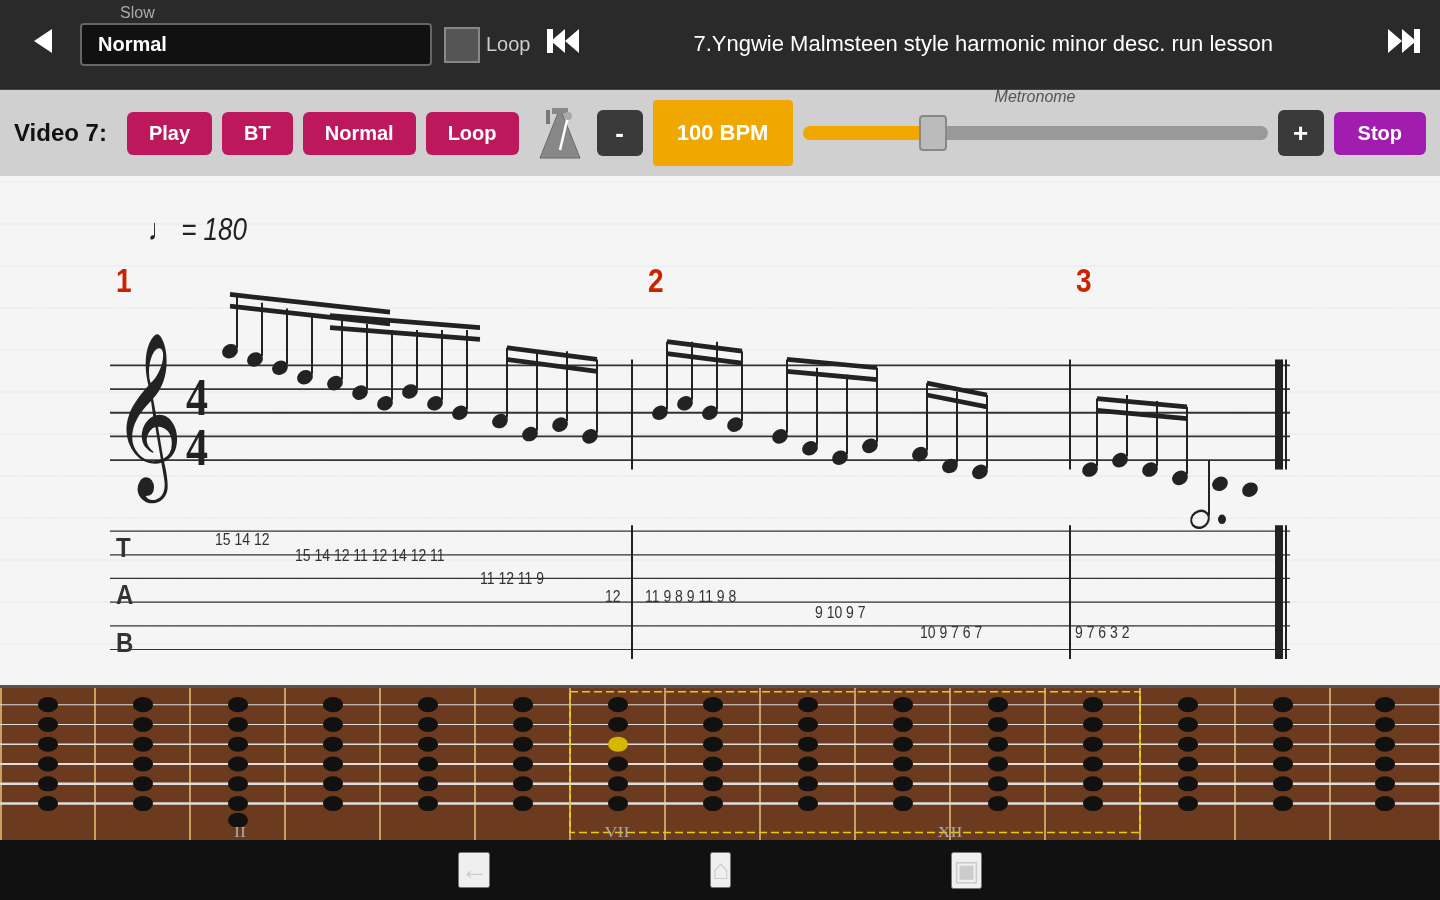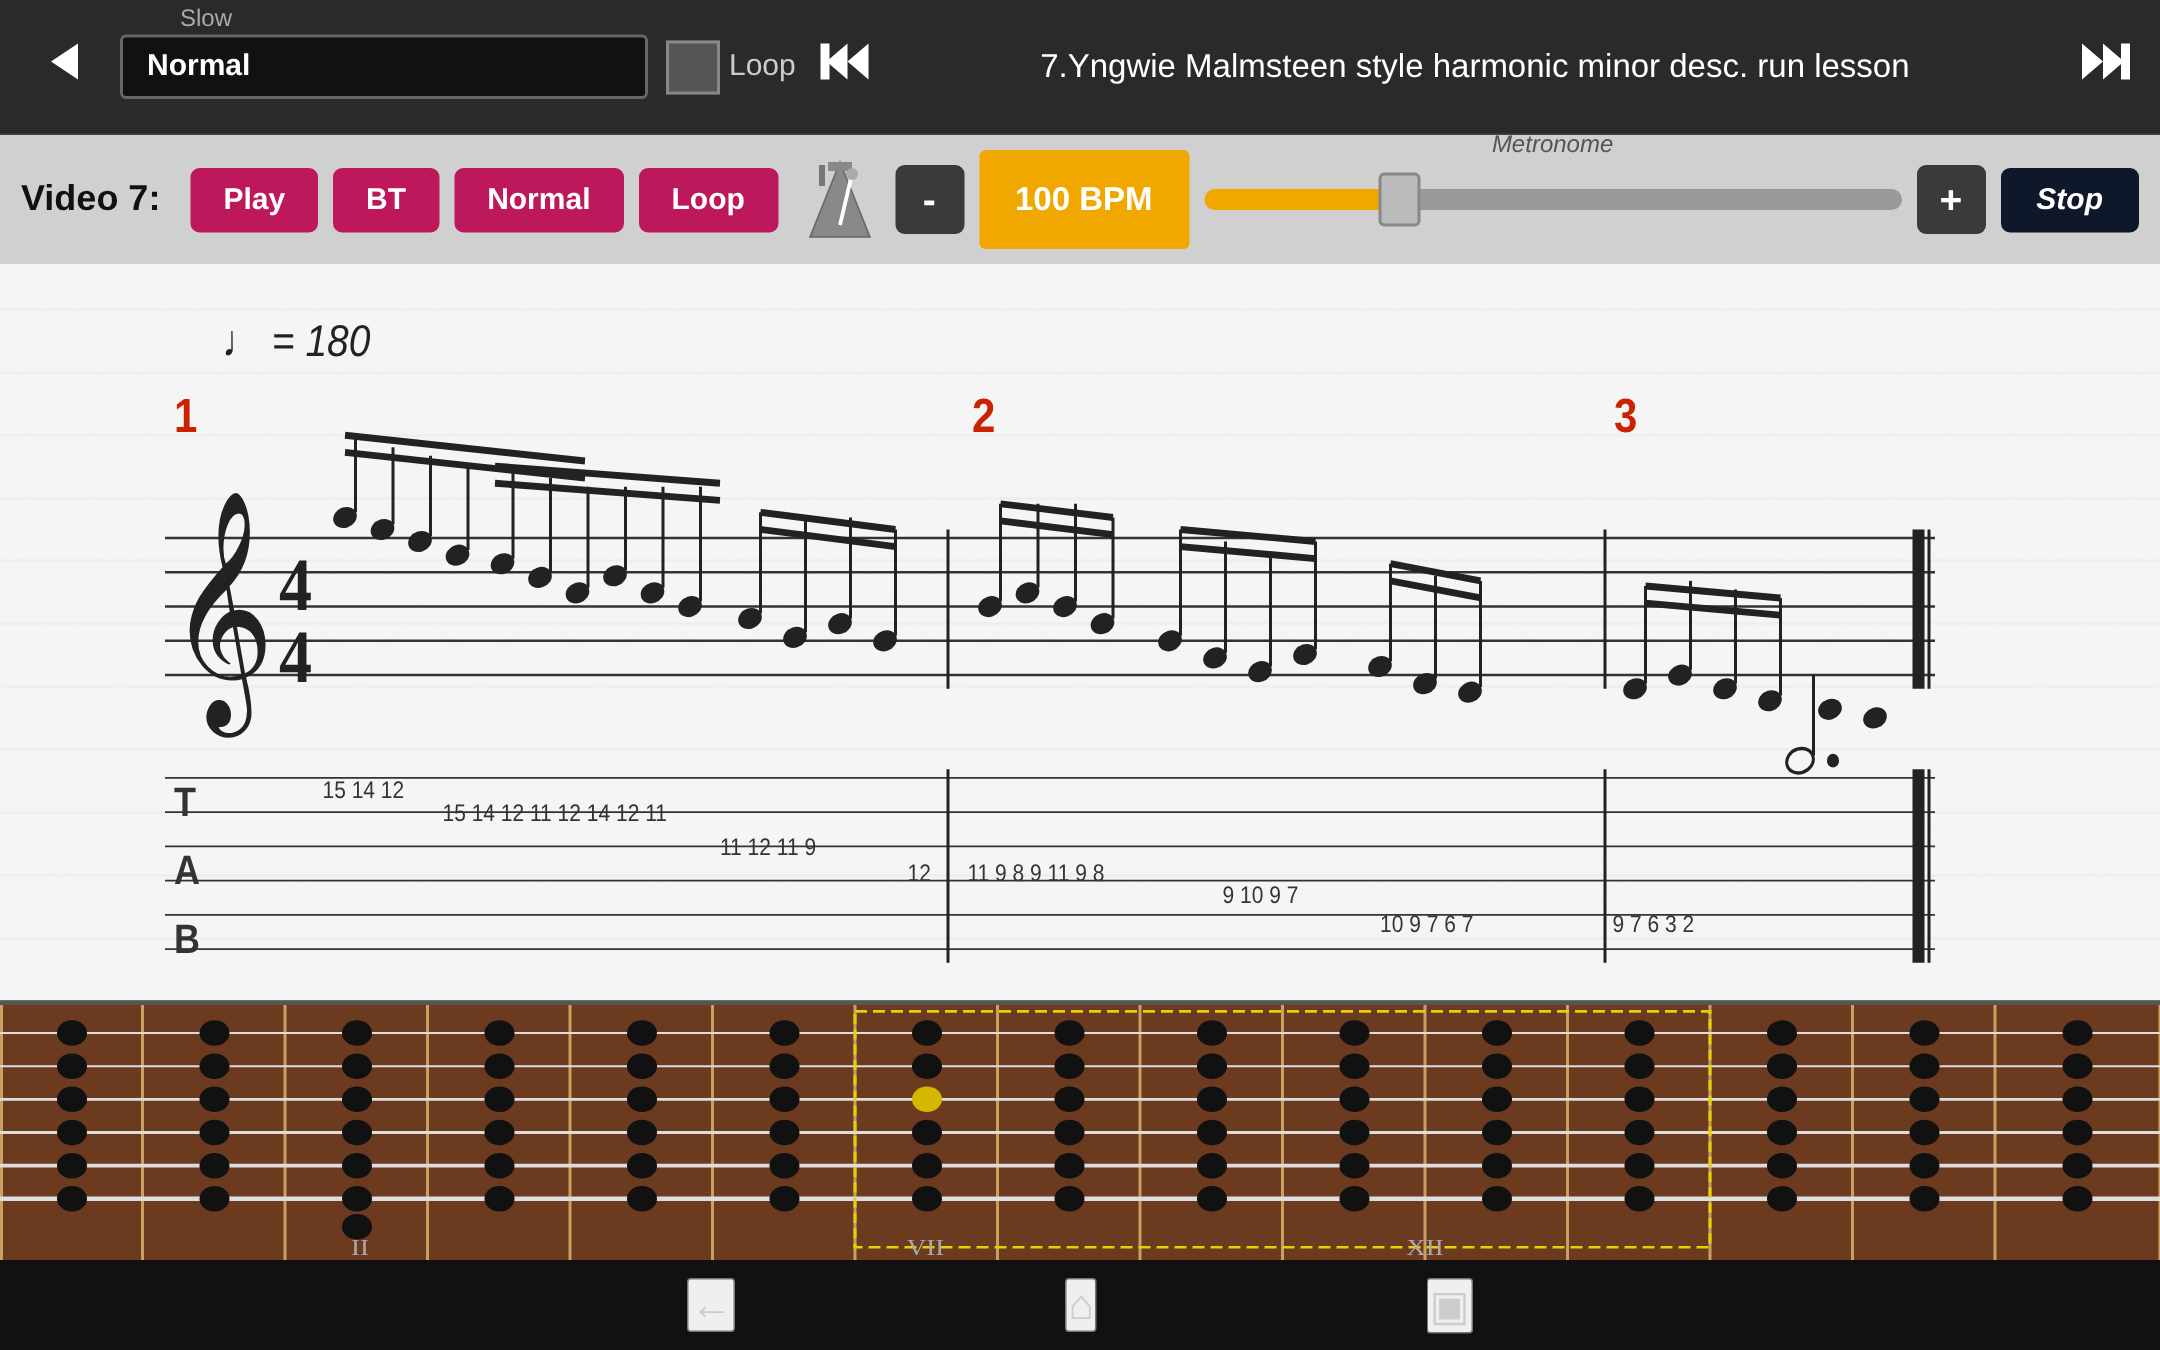--- a/index.html
+++ b/index.html
@@ -202,7 +202,7 @@
       font-weight: bold;
     }
     #stop-btn {
-      background: #0f172a;
+      background: #a21caf;
       color: #fff;
       border: none;
       border-radius: 6px;
@@ -210,7 +210,6 @@
       padding: 10px 24px;
       cursor: pointer;
       font-weight: bold;
-      font-style: italic;
     }
 
     

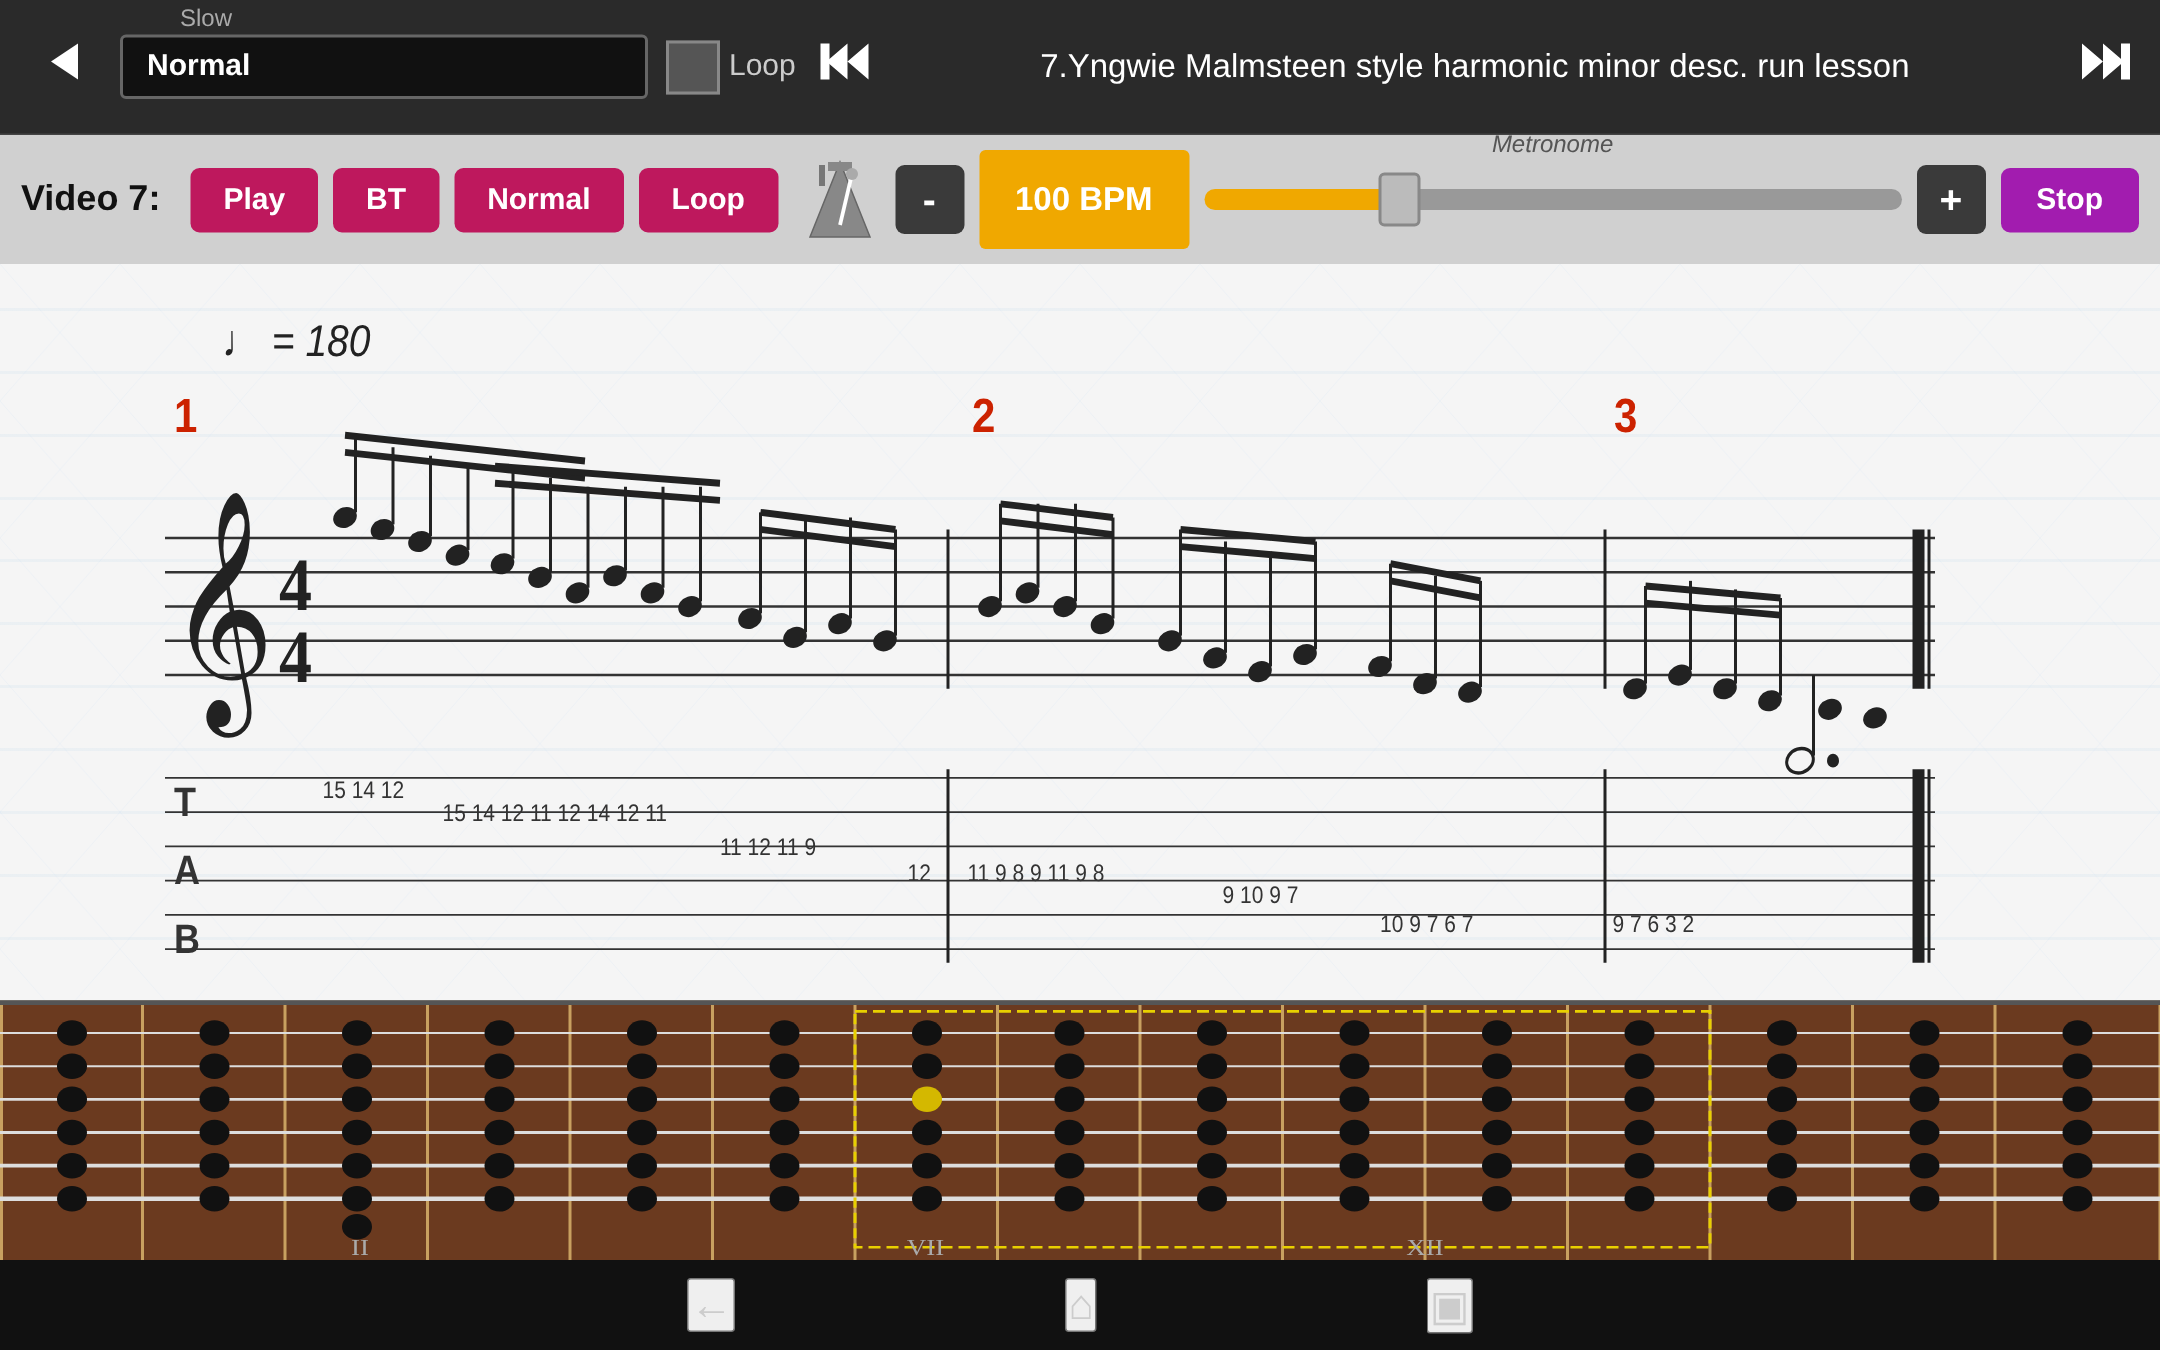--- a/index.html
+++ b/index.html
@@ -244,7 +244,7 @@
 
     
     #fretboard-container {
-      height: 173px;
+      height: 155px;
       background: #2a1a0a;
       position: relative;
       overflow: hidden;

